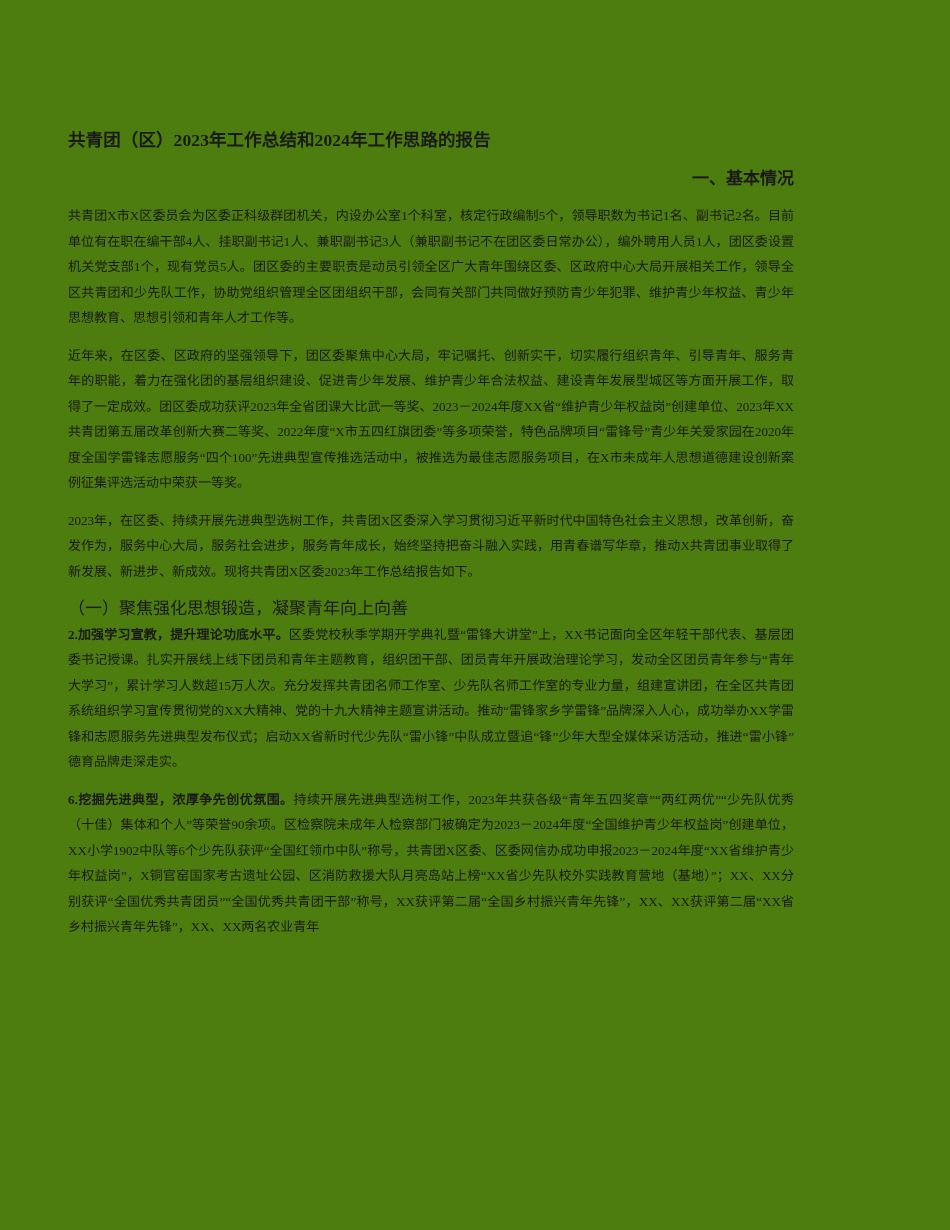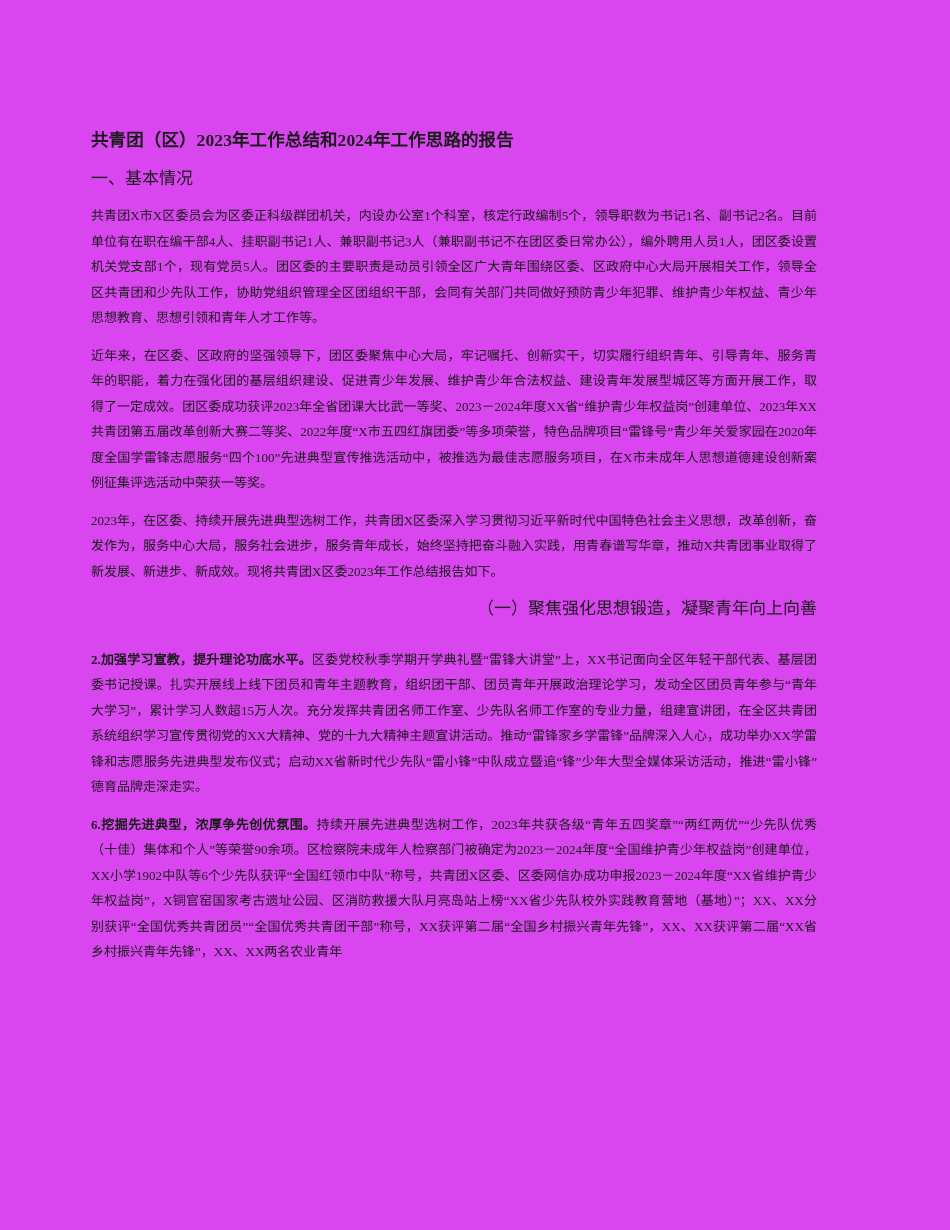--- a/index.html
+++ b/index.html
@@ -20,8 +20,8 @@
     width: 950px;
     height: 1230px;
     box-sizing: border-box;
-    padding: 128px 112px 0 91px;
-    background: #d946ef;
+    padding: 128px 112px 0 68px;
+    background: #4d7c0f;
   }
   .doc-body {
     width: 726px;

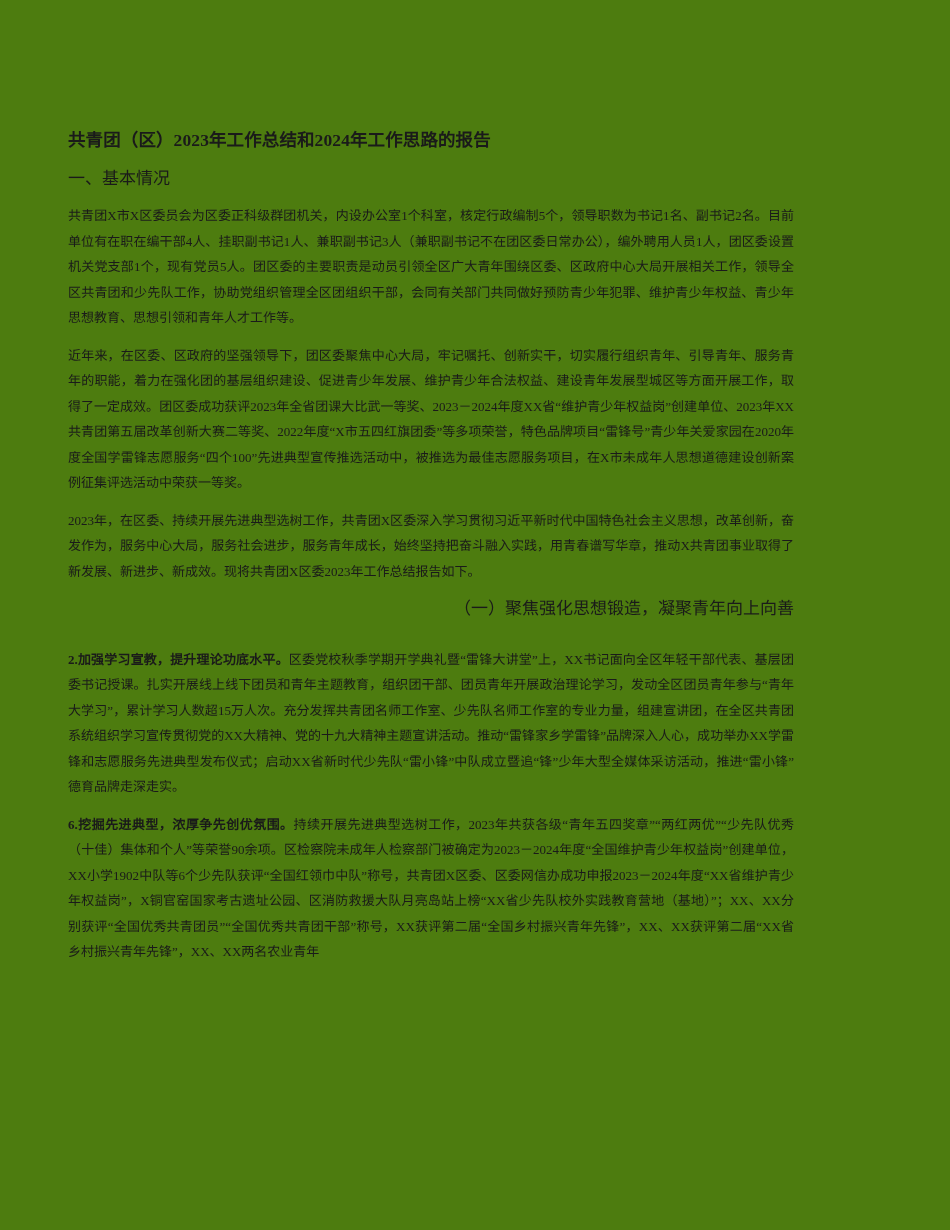--- a/index.html
+++ b/index.html
@@ -36,10 +36,10 @@
   }
   .section-heading {
     font-size: 17px;
-    font-weight: normal;
+    font-weight: bold;
     line-height: 25.5px;
     margin: 0 0 12px 0;
-    text-align: left;
+    text-align: right;
   }
   .sub-heading {
     font-size: 17px;

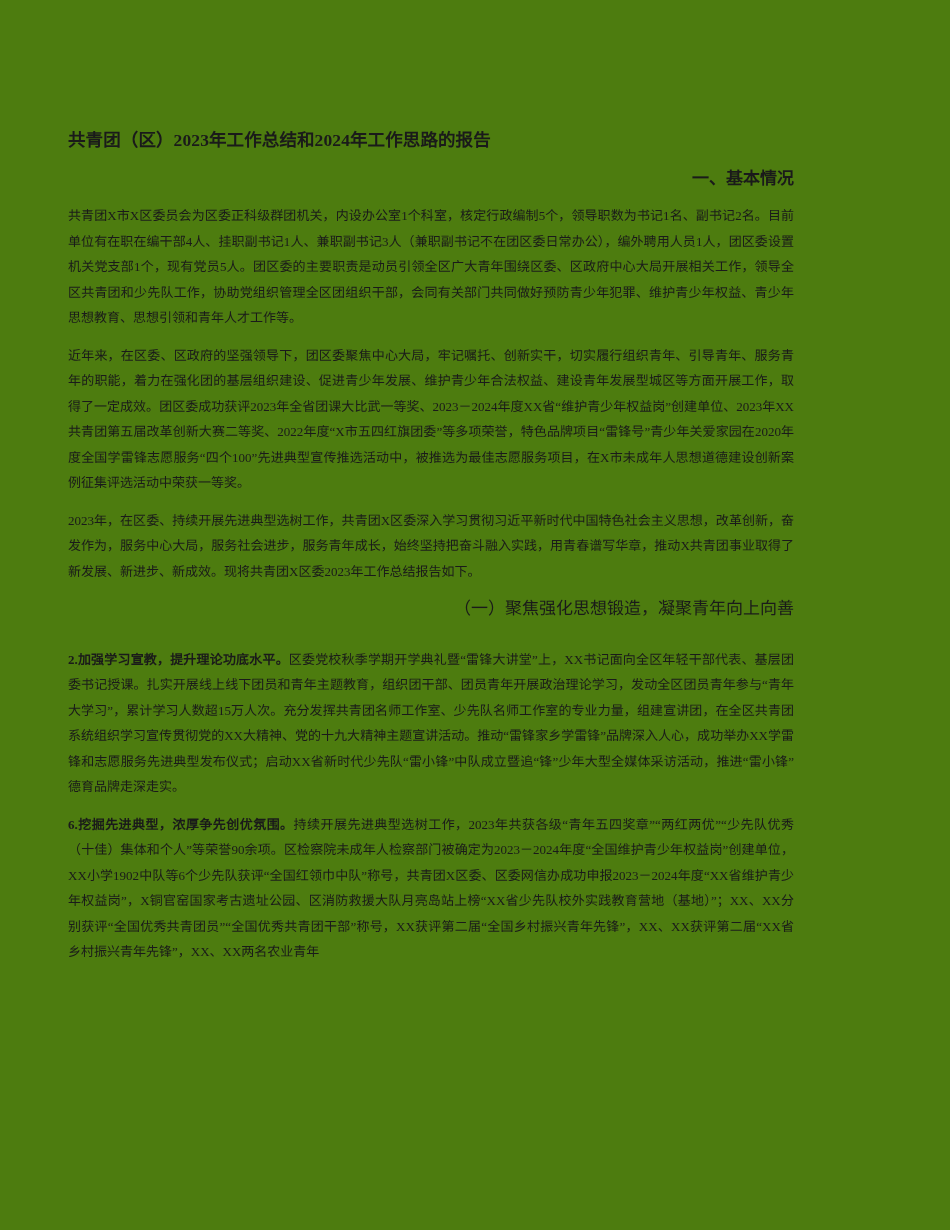--- a/index.html
+++ b/index.html
@@ -45,8 +45,8 @@
     font-size: 17px;
     font-weight: normal;
     line-height: 25.5px;
-    margin: 0 0 25px 0;
-    text-align: right;
+    margin: 0 0 0 0;
+    text-align: left;
   }
   p.para {
     font-size: 13px;

